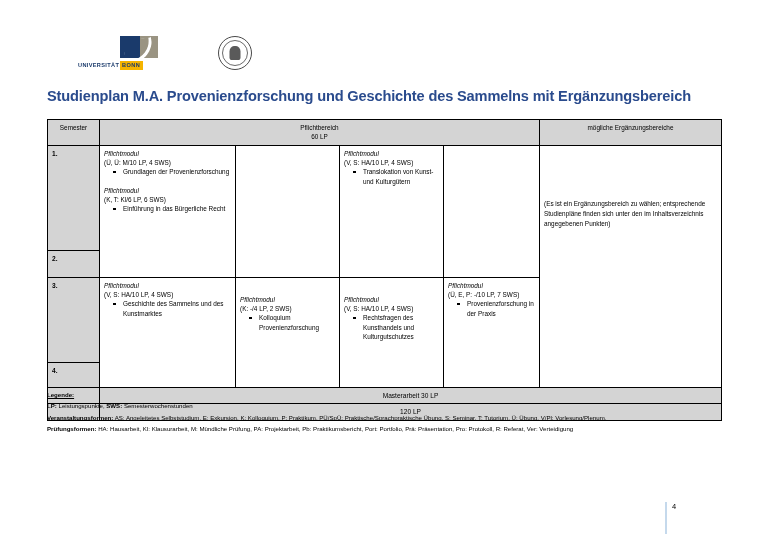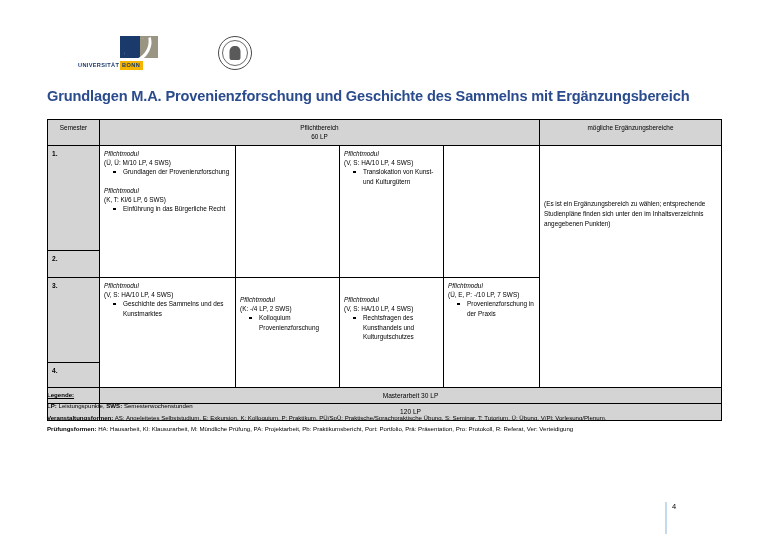--- a/index.html
+++ b/index.html
@@ -256,7 +256,7 @@
   </div>
 </div>
 
-<div class="doc-title">Grundlagen M.A. Provenienzforschung und Geschichte des Sammelns mit Ergänzungsbereich</div>
+<div class="doc-title">Studienplan M.A. Provenienzforschung und Geschichte des Sammelns mit Ergänzungsbereich</div>
 
 <table class="plan">
   <colgroup>

